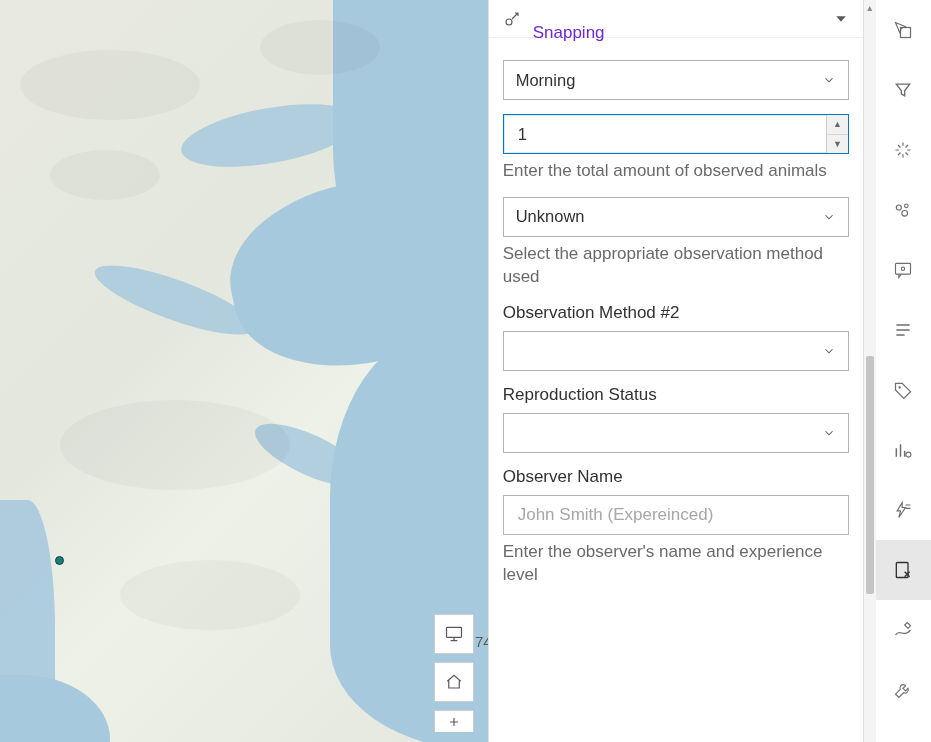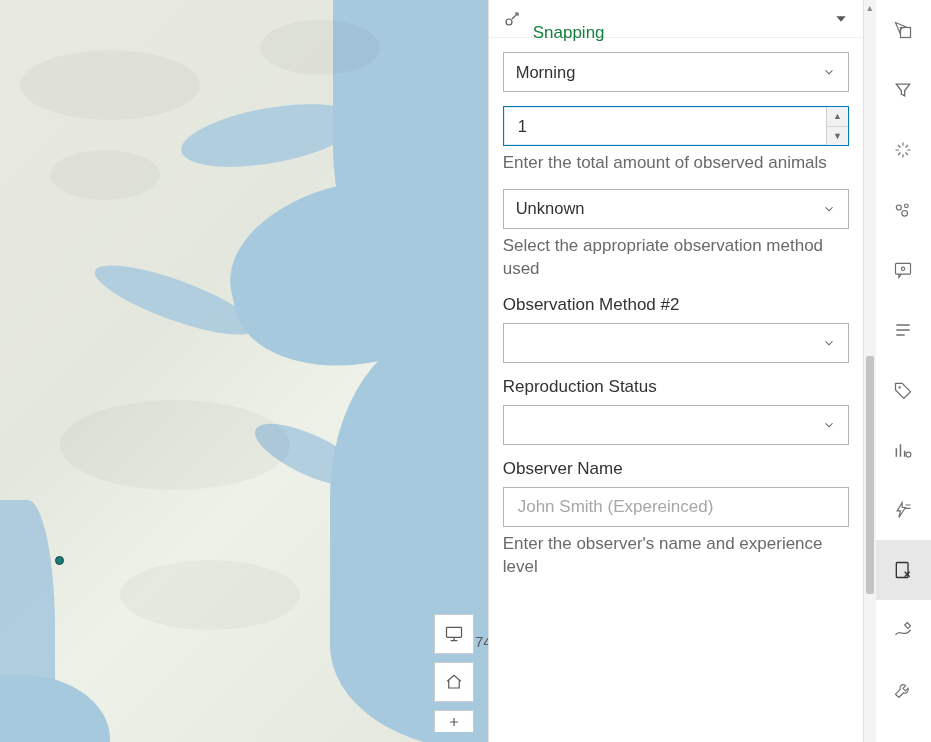--- a/index.html
+++ b/index.html
@@ -32,7 +32,7 @@
   
   .form-panel { width:381px; height:742px; border-left:1px solid #e0e0e0; border-right:1px solid #e0e0e0; position:relative; display:flex; flex-direction:column; background:#fff; }
   .snap-header { display:flex; align-items:center; height:38px; padding:0 14px; gap:12px; border-bottom:1px solid #f0f0f0; }
-  .snap-header .title { flex:1; font-size:17px; color:#15803d;margin-top:28px; }
+  .snap-header .title { flex:1; font-size:17px; color:#6d28d9;margin-top:28px; }
   .snap-header .chev { color:#595959; }
   .form-body { flex:1; overflow:hidden; padding: 6px 14px 0 14px; }
   .field { margin-bottom: 14px; }

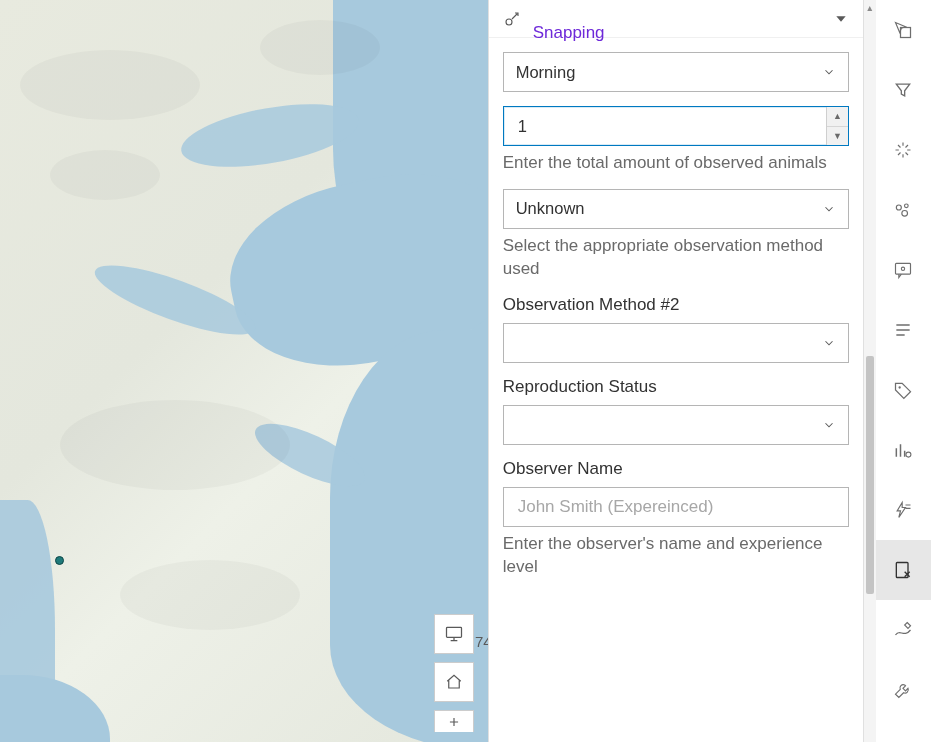--- a/index.html
+++ b/index.html
@@ -128,7 +128,7 @@
 
     <div class="form-body">
 
-      <div class="field" style="margin-top:8px;">
+      <div class="field" style="margin-top:16px;">
         <div class="select">
           <span class="val">Morning</span>
           <svg class="chev-down" viewBox="0 0 24 24">

